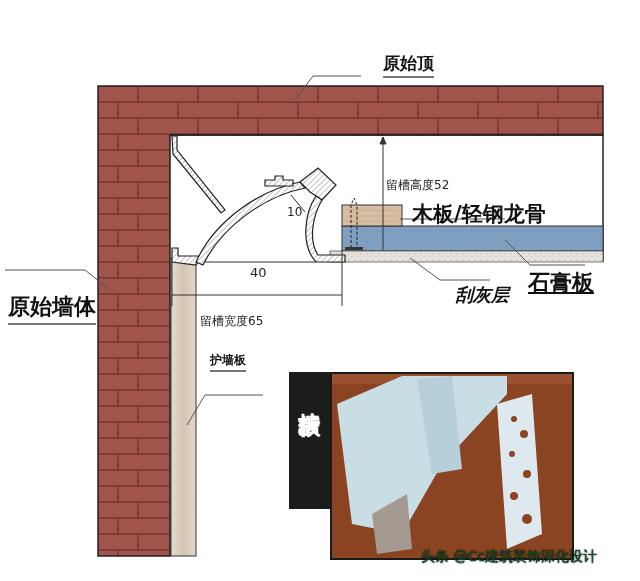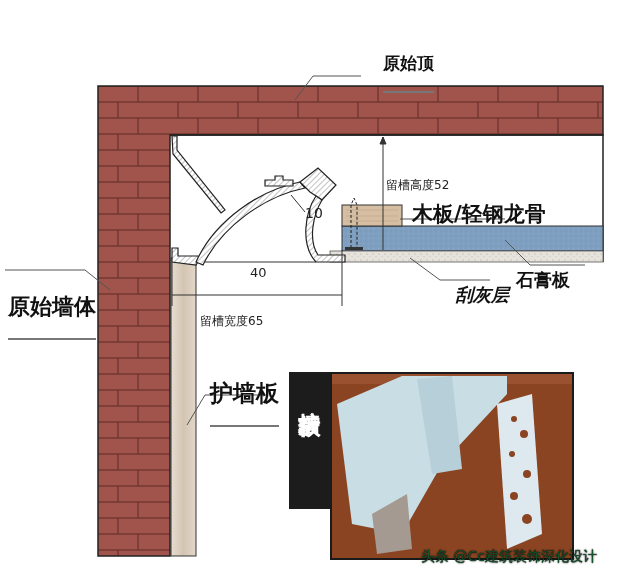--- a/index.html
+++ b/index.html
@@ -6,7 +6,7 @@
   body { width:640px; height:581px; position:relative; overflow:hidden; font-family:"DejaVu Sans", sans-serif; }
   svg { position:absolute; left:0; top:0; }
   .lbl { position:absolute; font-weight:bold; color:#111; white-space:nowrap; }
-  .lbl-ul { border-bottom:2px solid #777; padding-bottom:16px; }
+  .lbl-ul { border-bottom:2px solid #777; padding-bottom:1px; }
   .dim { position:absolute; color:#222; font-size:12px; white-space:nowrap; }
   .photo-box { position:absolute; left:330px; top:372px; width:240px; height:184px; border:2px solid #1a1a1a; overflow:hidden; background:#7a3a1c; }
   .photo-tag { position:absolute; left:289px; top:372px; width:41px; height:137px; background:#1c1c1c; color:#fff; font-weight:bold; font-size:22px; line-height:28px; text-align:center; padding-top:8px; box-sizing:border-box; }

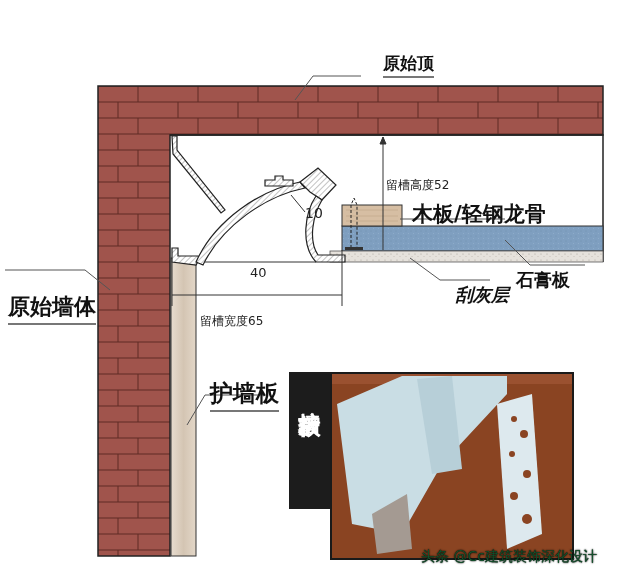--- a/index.html
+++ b/index.html
@@ -102,7 +102,7 @@
 <div class="dim" style="left:386px; top:177px;">留槽高度52</div>
 <div class="dim" style="left:200px; top:313px;">留槽宽度65</div>
 <div class="dim" style="left:250px; top:265px; font-size:13px;">40</div>
-<div class="dim" style="left:305px; top:205px; font-size:14px;">10</div>
+<div class="dim" style="left:287px; top:205px; font-size:12px;">10</div>
 
 <div class="photo-tag">
   <span style="writing-mode:vertical-rl; letter-spacing:2px;">护墙板款</span>

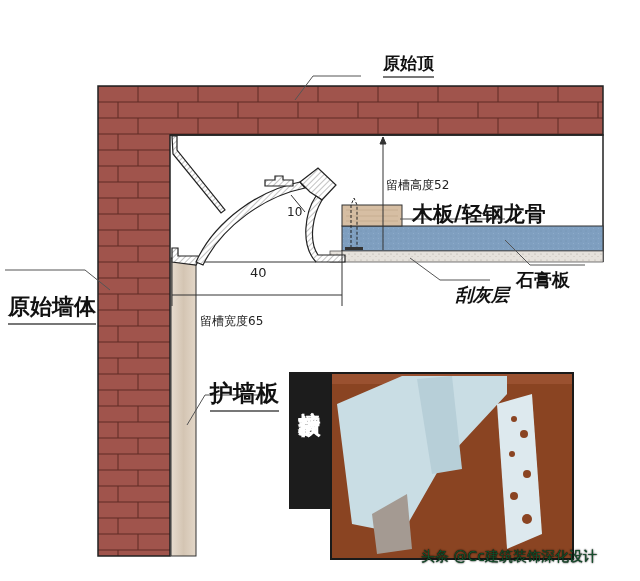--- a/index.html
+++ b/index.html
@@ -95,7 +95,7 @@
 <div class="lbl lbl-ul" style="left:383px; top:52px; font-size:17px;">原始顶</div>
 <div class="lbl lbl-ul" style="left:8px; top:245px; font-size:22px;margin-top:47px;">原始墙体</div>
 <div class="lbl" style="left:412px; top:200px; font-size:21px;">木板/轻钢龙骨</div>
-<div class="lbl" style="left:516px; top:268px; font-size:18px;">石膏板</div>
+<div class="lbl" style="left:528px; top:268px; font-size:22px;text-decoration:underline;">石膏板</div>
 <div class="lbl" style="left:455px; top:283px; font-size:18px;font-style:italic;">刮灰层</div>
 <div class="lbl lbl-ul" style="left:210px; top:378px; font-size:23px;">护墙板</div>
 

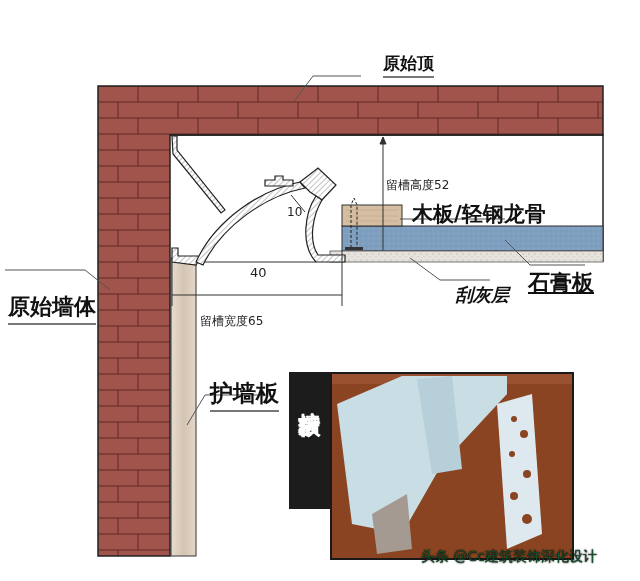--- a/index.html
+++ b/index.html
@@ -97,7 +97,7 @@
 <div class="lbl" style="left:412px; top:200px; font-size:21px;">木板/轻钢龙骨</div>
 <div class="lbl" style="left:528px; top:268px; font-size:22px;text-decoration:underline;">石膏板</div>
 <div class="lbl" style="left:455px; top:283px; font-size:18px;font-style:italic;">刮灰层</div>
-<div class="lbl lbl-ul" style="left:210px; top:378px; font-size:23px;">护墙板</div>
+<div class="lbl lbl-ul" style="left:210px; top:352px; font-size:12px;">护墙板</div>
 
 <div class="dim" style="left:386px; top:177px;">留槽高度52</div>
 <div class="dim" style="left:200px; top:313px;">留槽宽度65</div>

